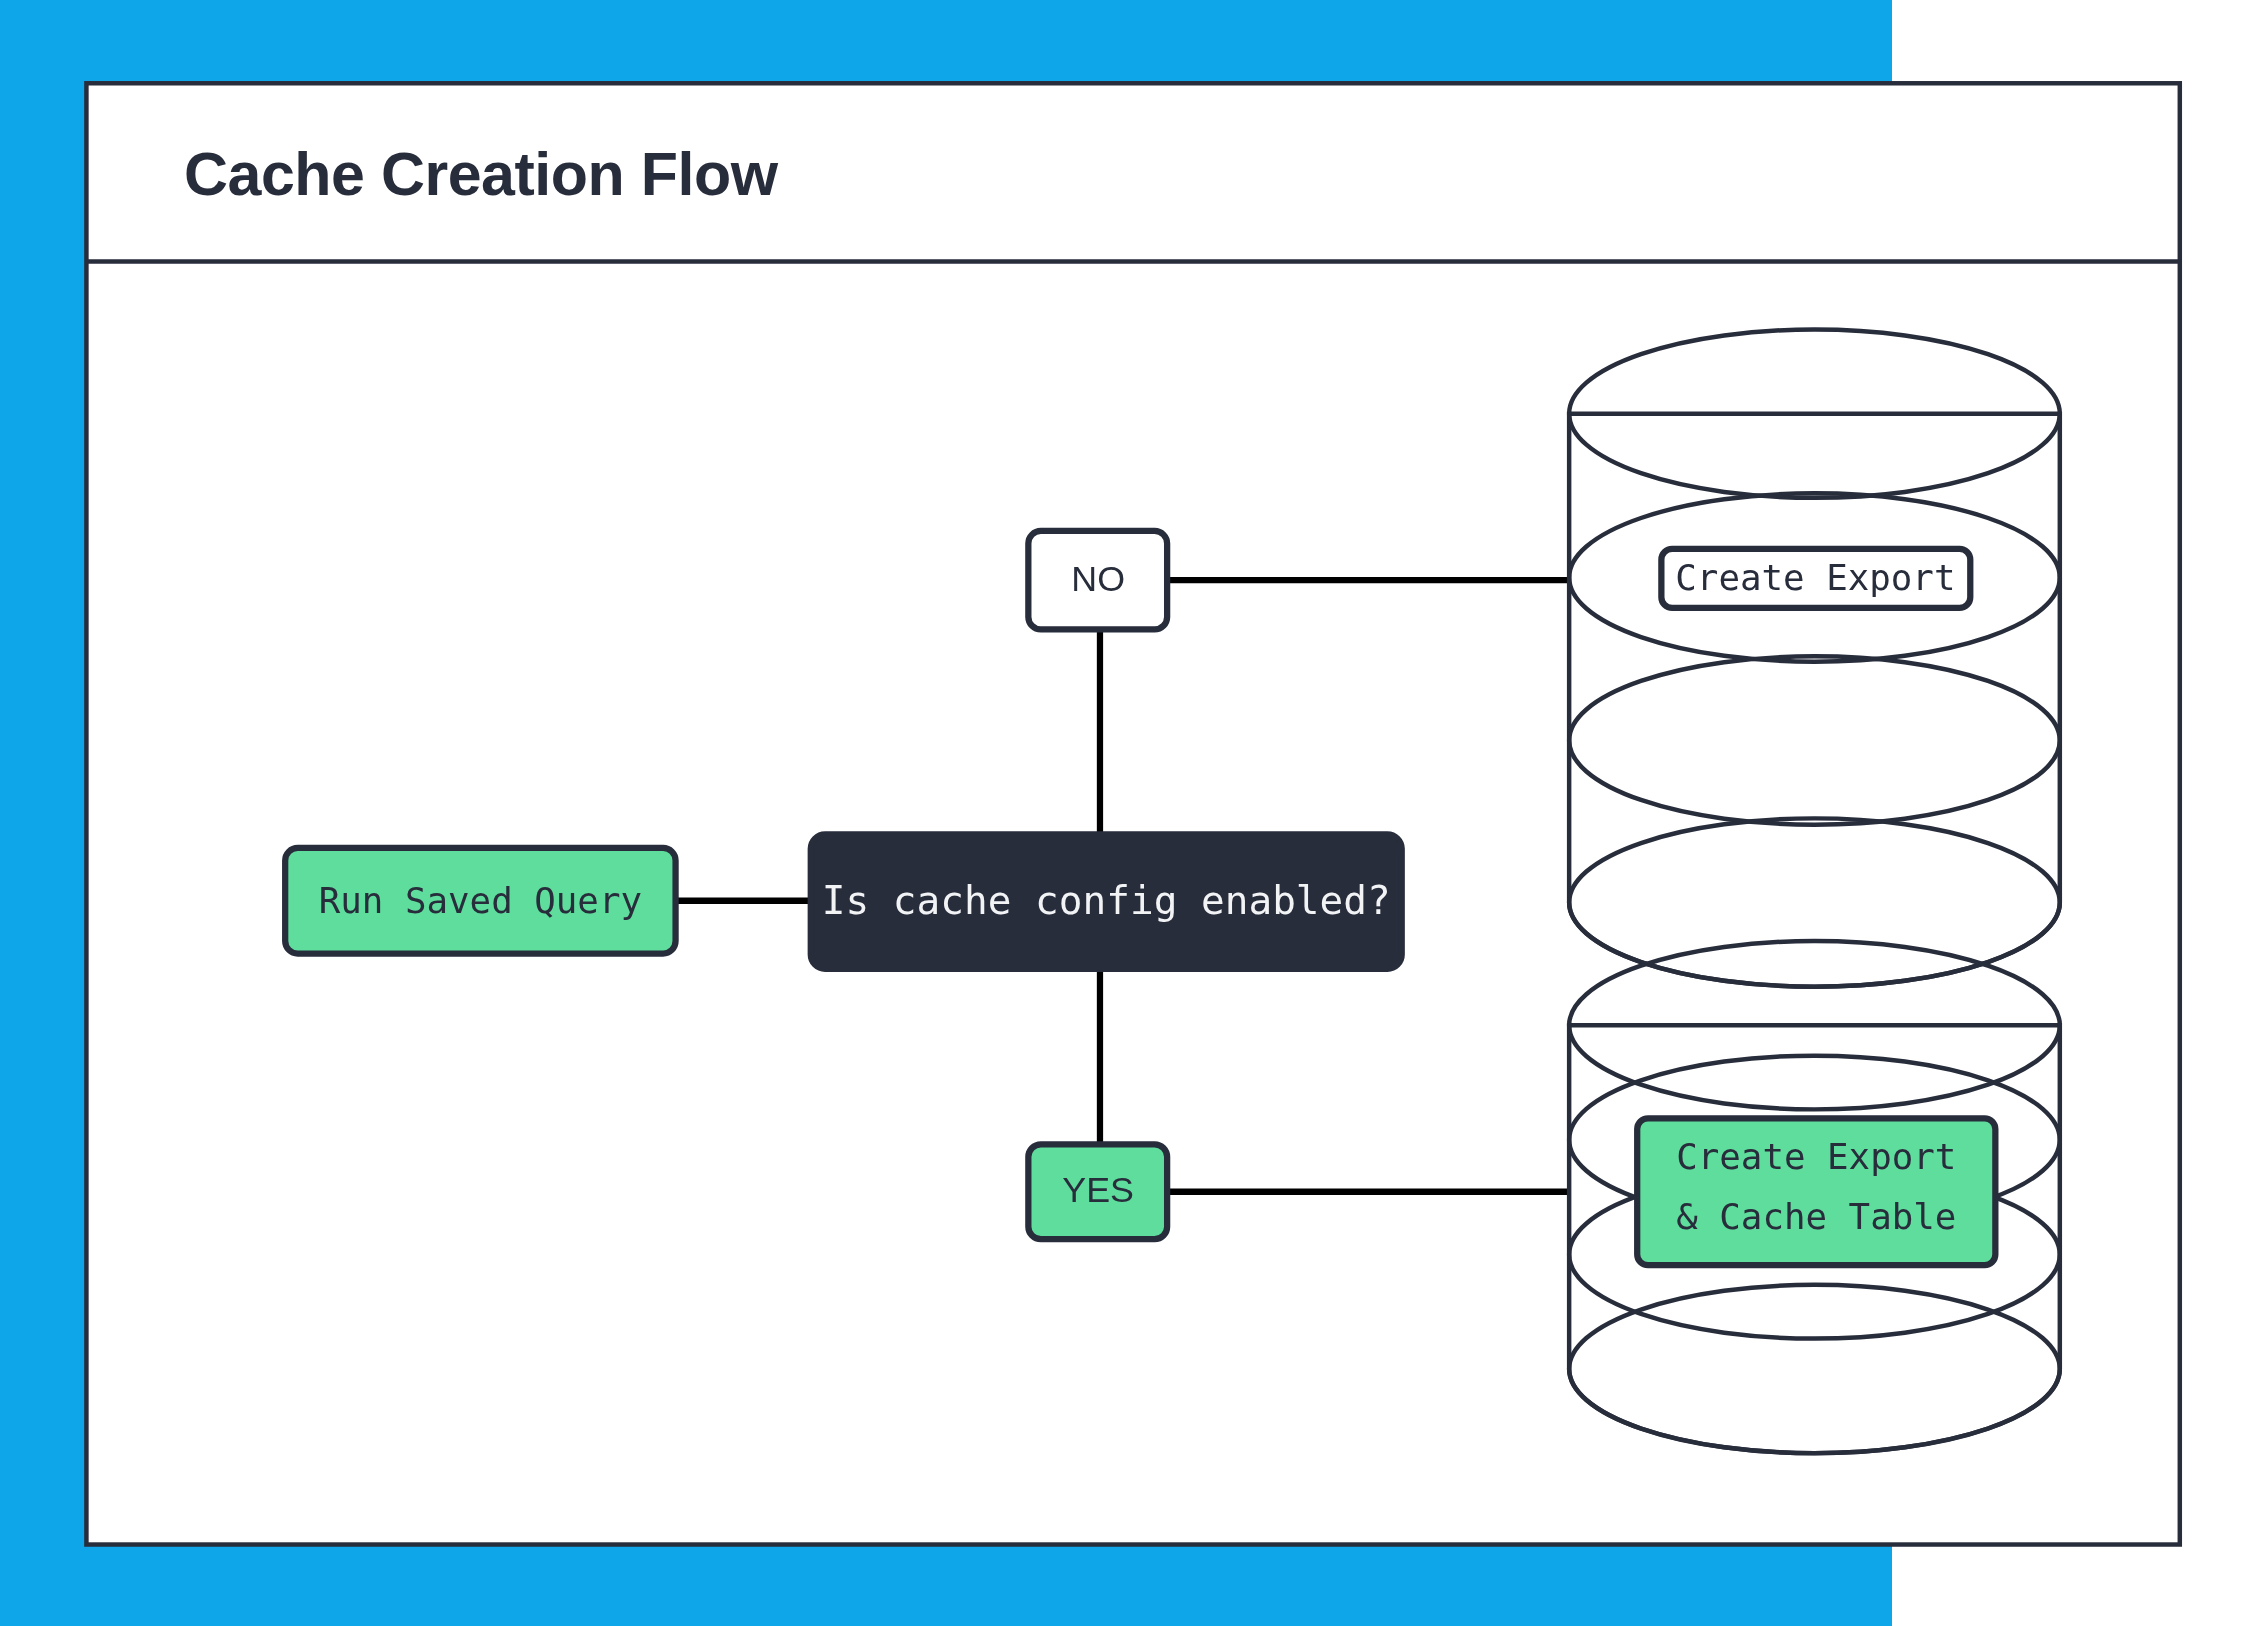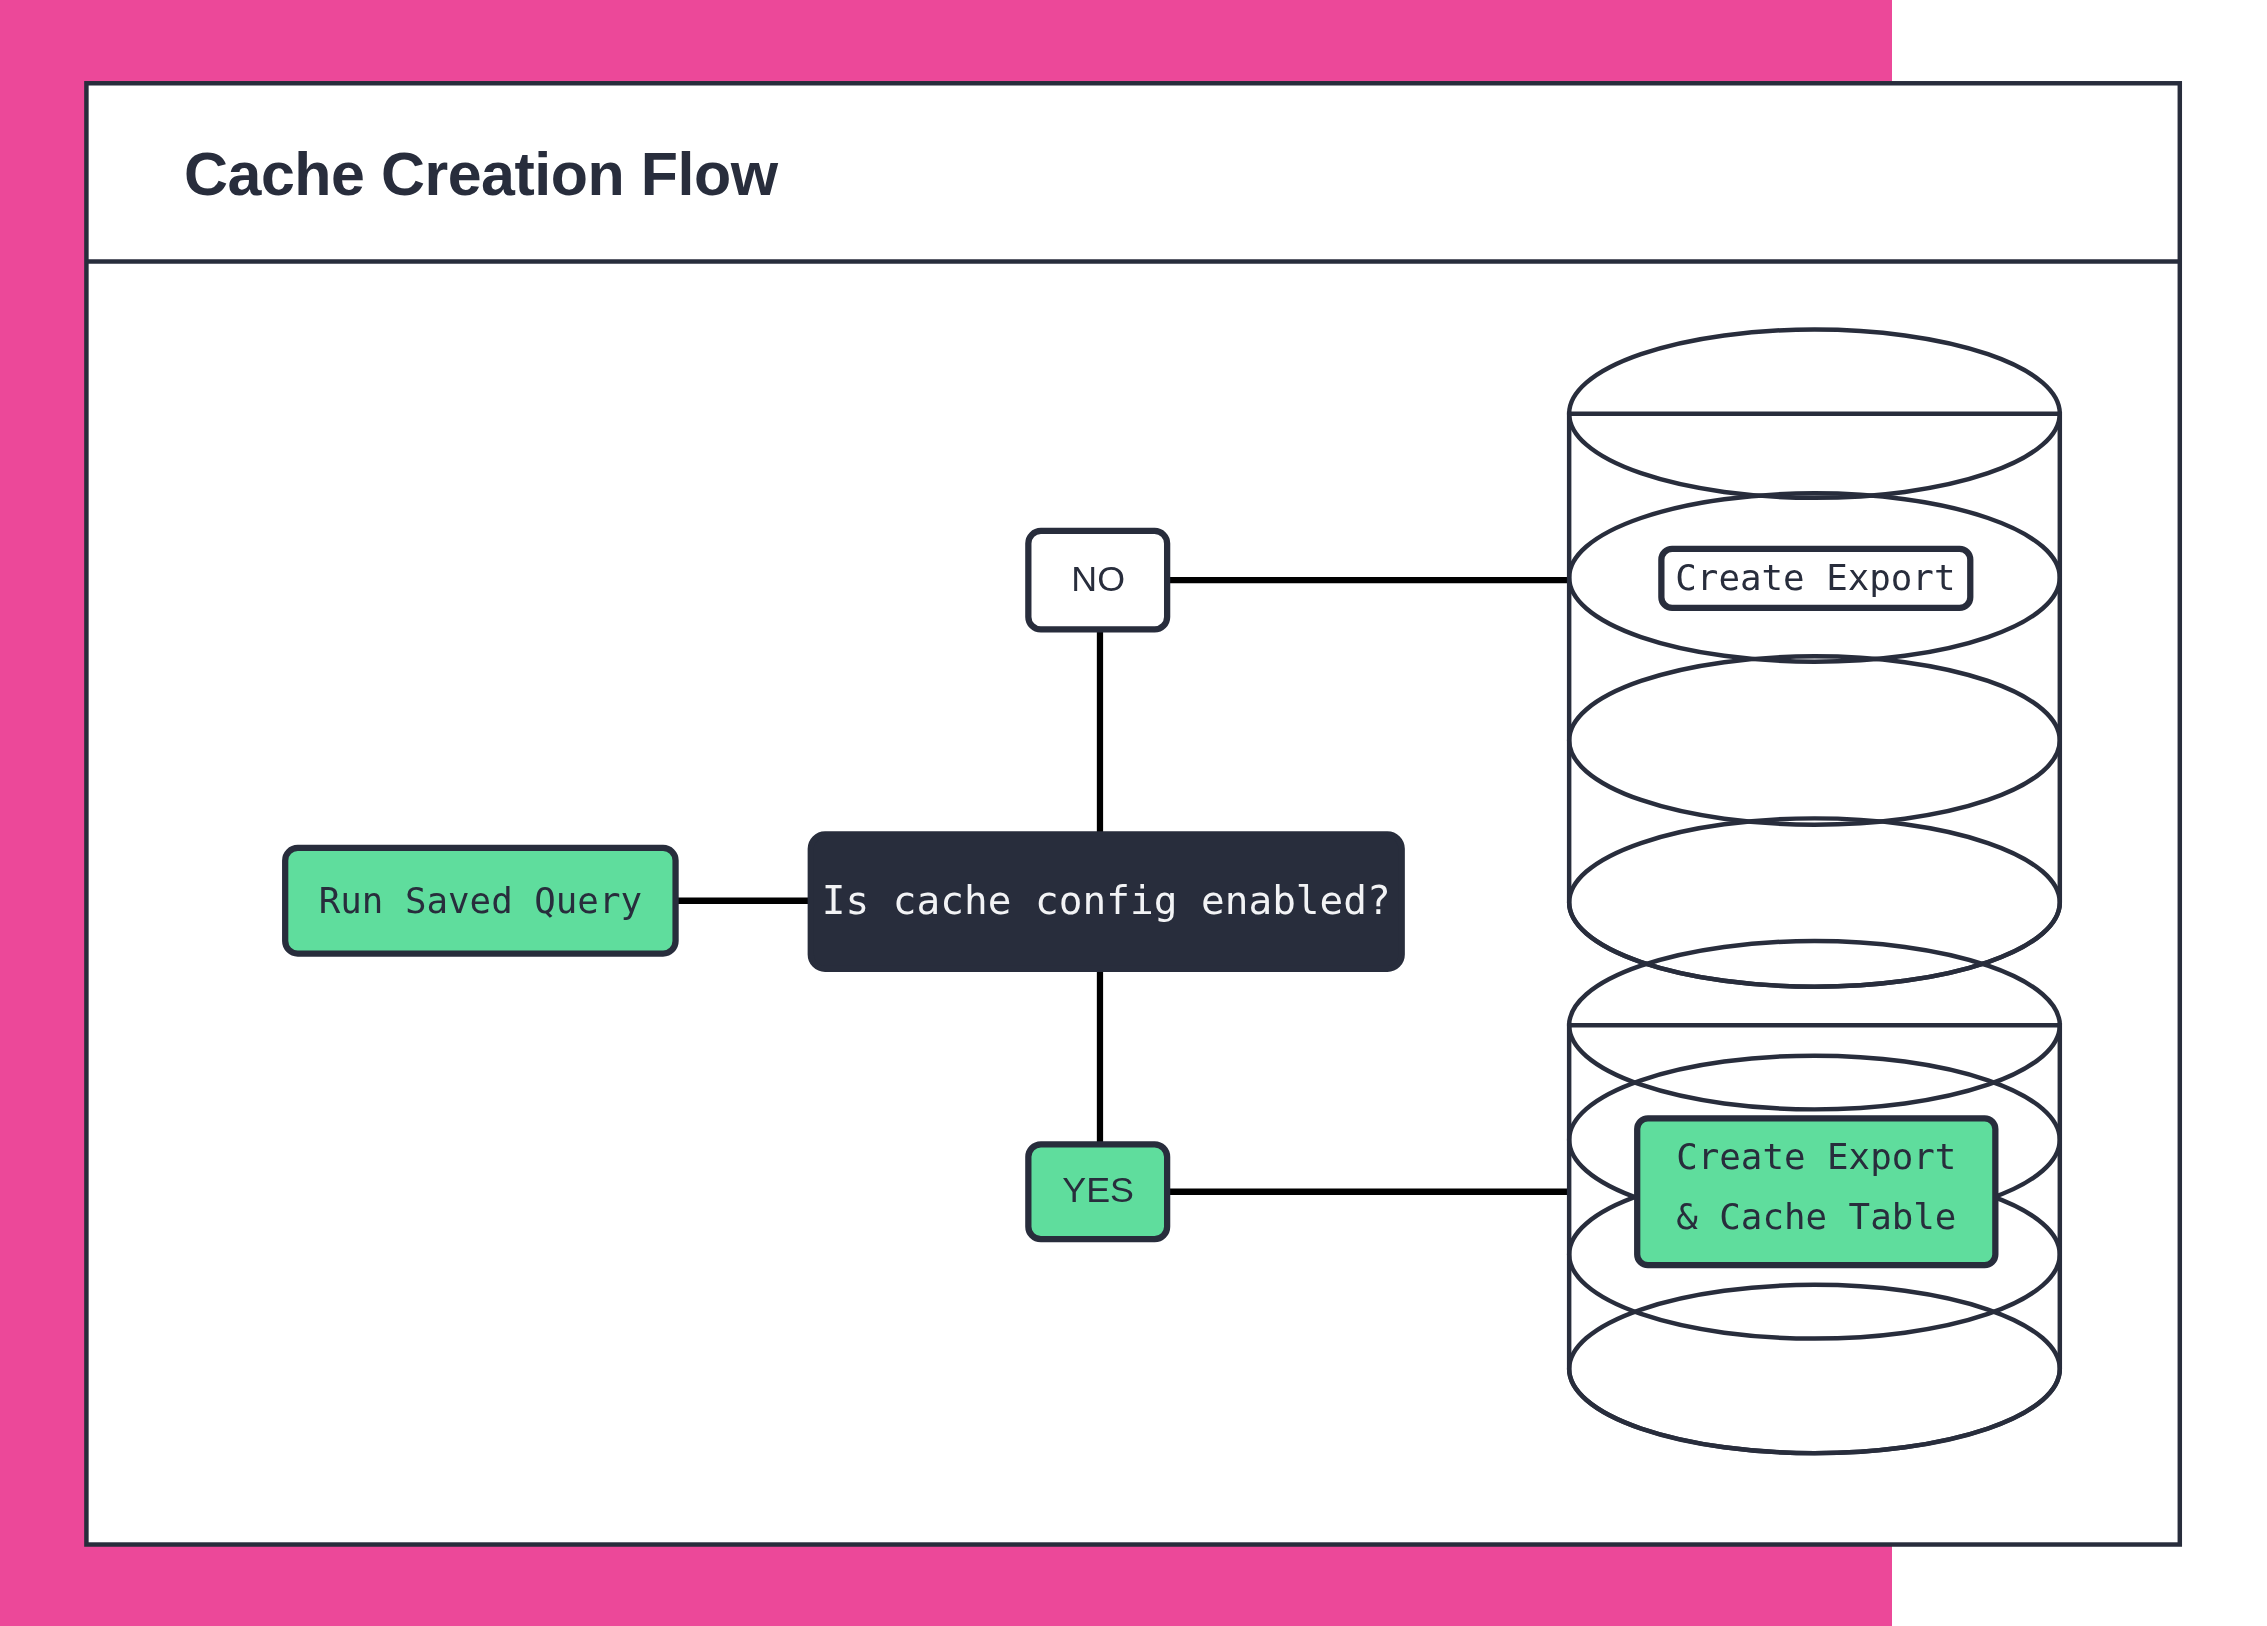--- a/index.html
+++ b/index.html
@@ -17,7 +17,7 @@
     position: relative;
     width: 1892px;
     height: 1626px;
-    background: #ec4899;
+    background: #0ea5e9;
   }
   #diagram-svg {
     position: absolute;

